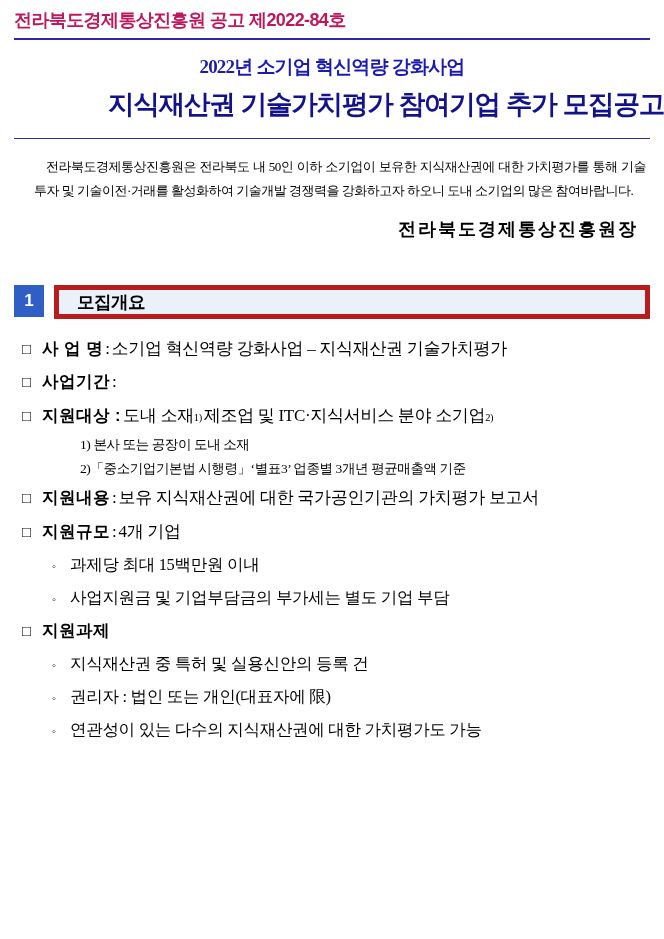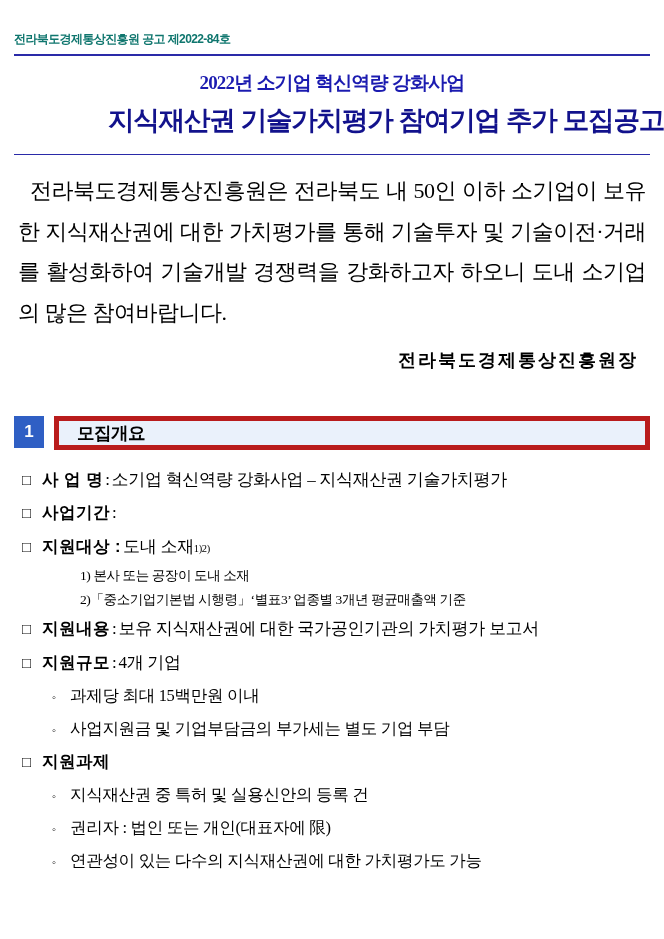--- a/index.html
+++ b/index.html
@@ -25,11 +25,10 @@
   .header-line {
     font-family: "Liberation Sans", sans-serif;
     font-weight: bold;
-    font-size: 12px;
+    font-size: 18px;
     letter-spacing: -0.6px;
     padding: 8px 0 0 14px;
-    color: #0f766e;
-    margin-top: 23px;
+    color: #be185d;
   }
   .hr-top {
     border: none;

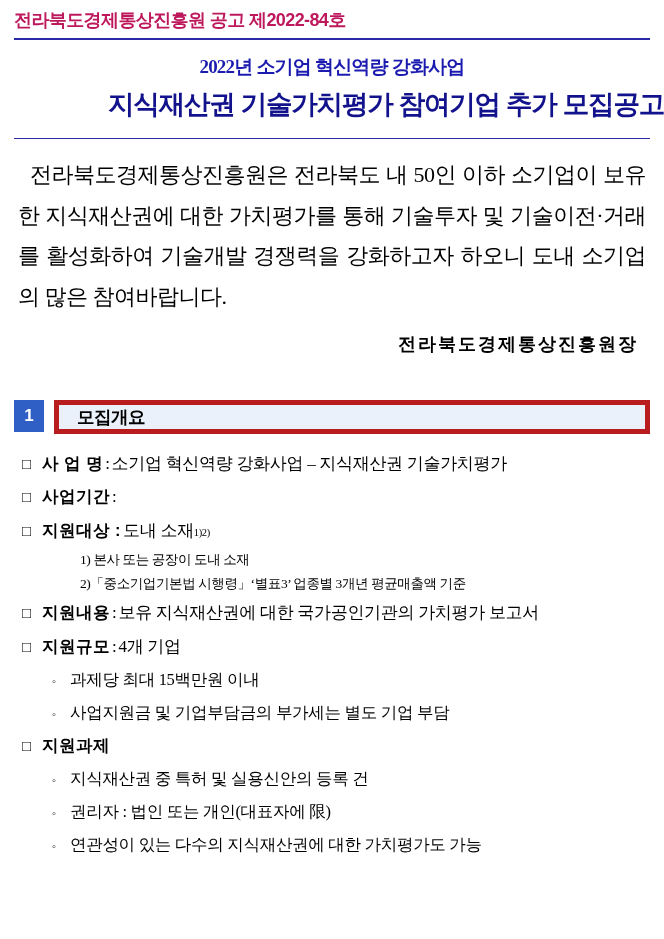--- a/index.html
+++ b/index.html
@@ -61,12 +61,13 @@
     margin: 16px 14px 0 14px;
   }
   .intro {
-    font-size: 22px;
+    font-size: 13px;
     line-height: 1.85;
     letter-spacing: -0.5px;
     padding: 16px 18px 0 18px;
     text-align: justify;
     text-indent: 12px;
+    margin-left: 16px;
   }
   .date-line, .issuer-line {
     text-align: right;

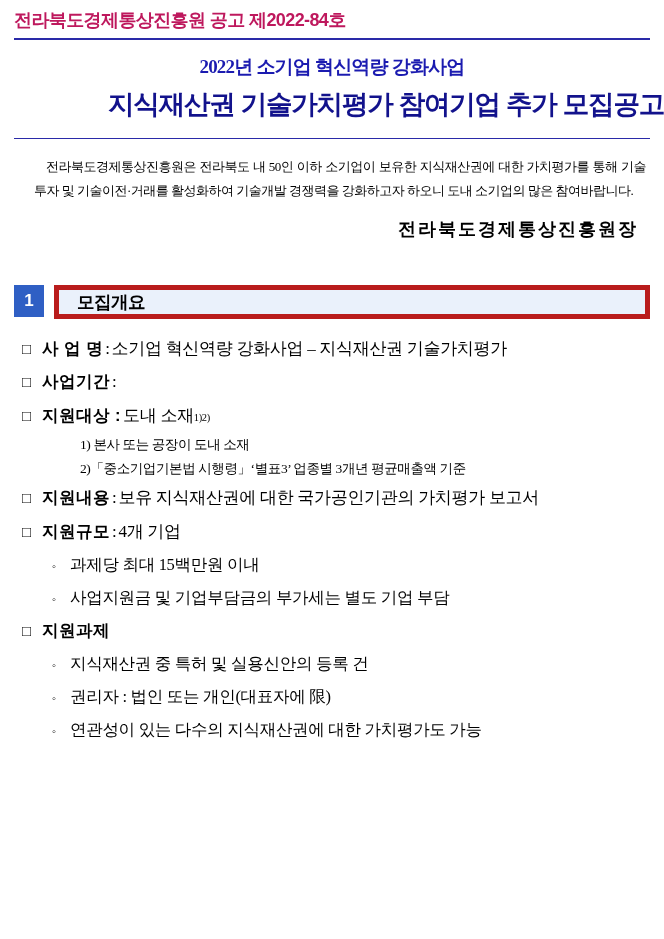--- a/index.html
+++ b/index.html
@@ -210,6 +210,7 @@
       <span class="lbl">지원대상 :</span>
       <span class="val">도내 소재</span>
         <span class="sup">1)</span>
+        <span class="val"> 제조업 및 ITC·지식서비스 분야 소기업</span>
         <span class="sup">2)</span>
     </div>
 

